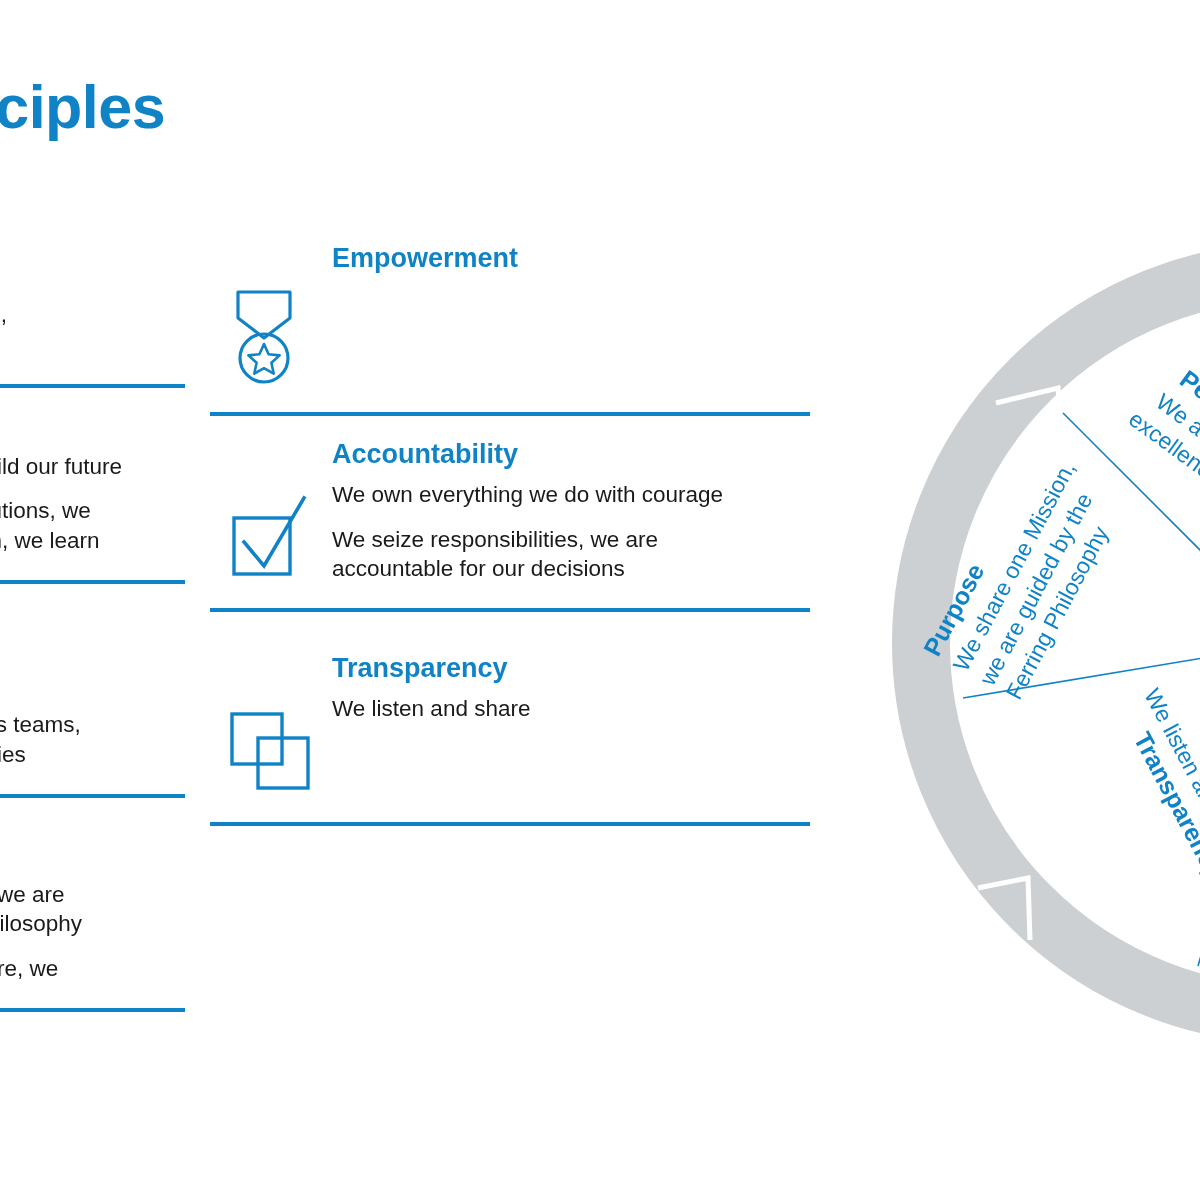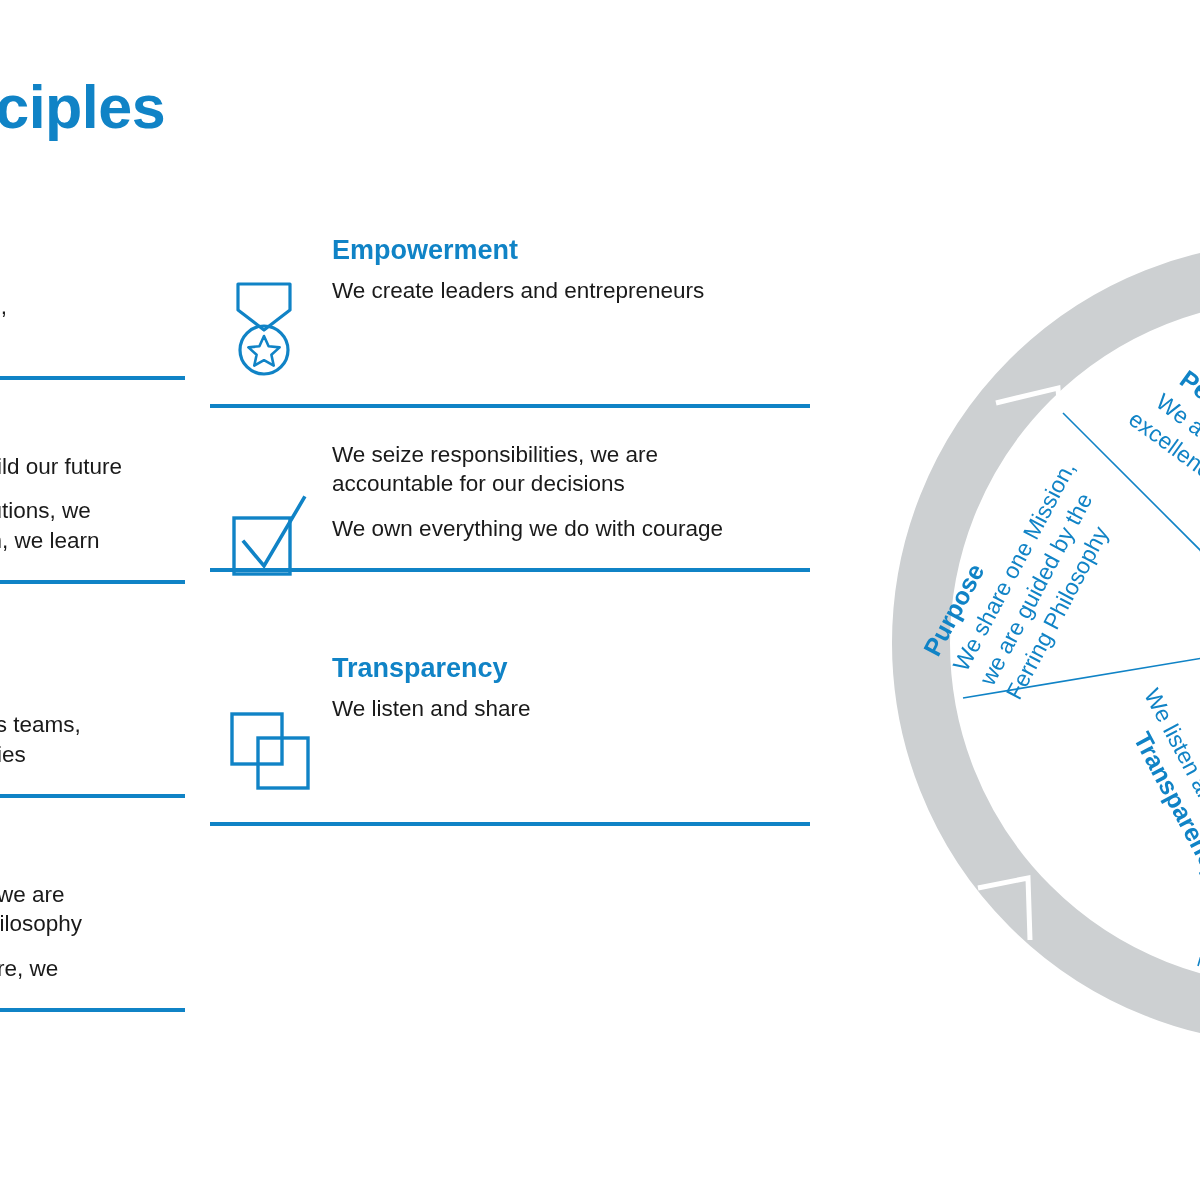--- a/index.html
+++ b/index.html
@@ -87,7 +87,7 @@
   .icon-box svg { display: block; }
 
   
-  .b1 { position:absolute; top:8px;   left:0; width:100%; }
+  .b1 { position:absolute; top:16px;   left:0; width:100%; }
   .b2 { position:absolute; top:212px; left:0; width:100%; }
   .b3 { position:absolute; top:426px; left:0; width:100%; }
   .b4 { position:absolute; top:640px; left:0; width:100%; }

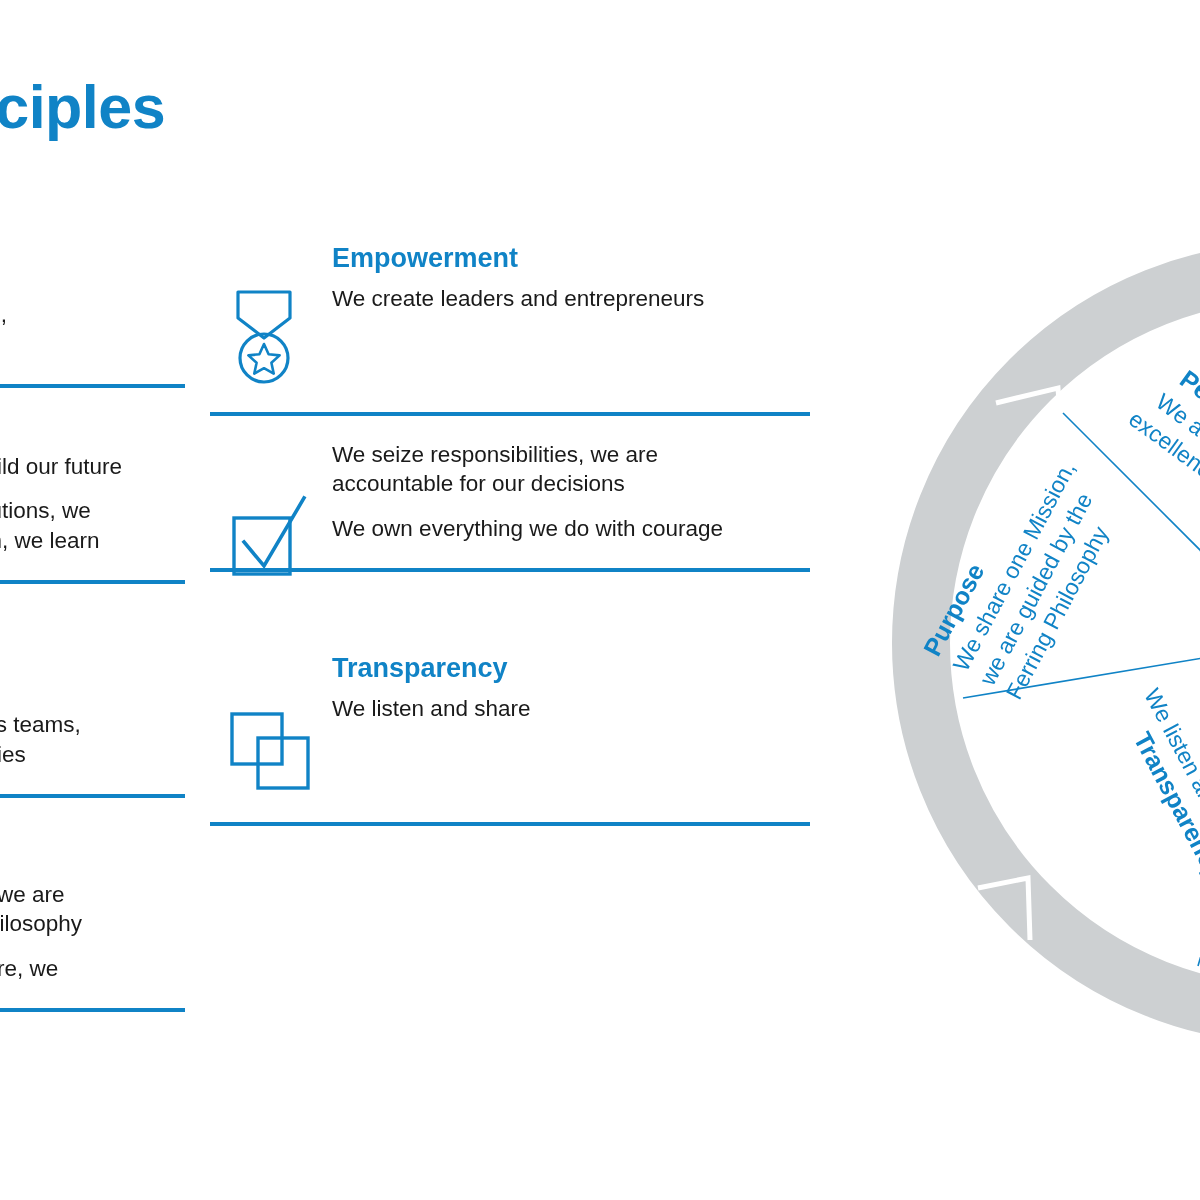--- a/index.html
+++ b/index.html
@@ -181,7 +181,6 @@
       </svg>
     </div>
     <div class="body">
-      <div class="line">We create leaders and entrepreneurs</div>
     </div>
     <div class="rule"></div>
   </div>

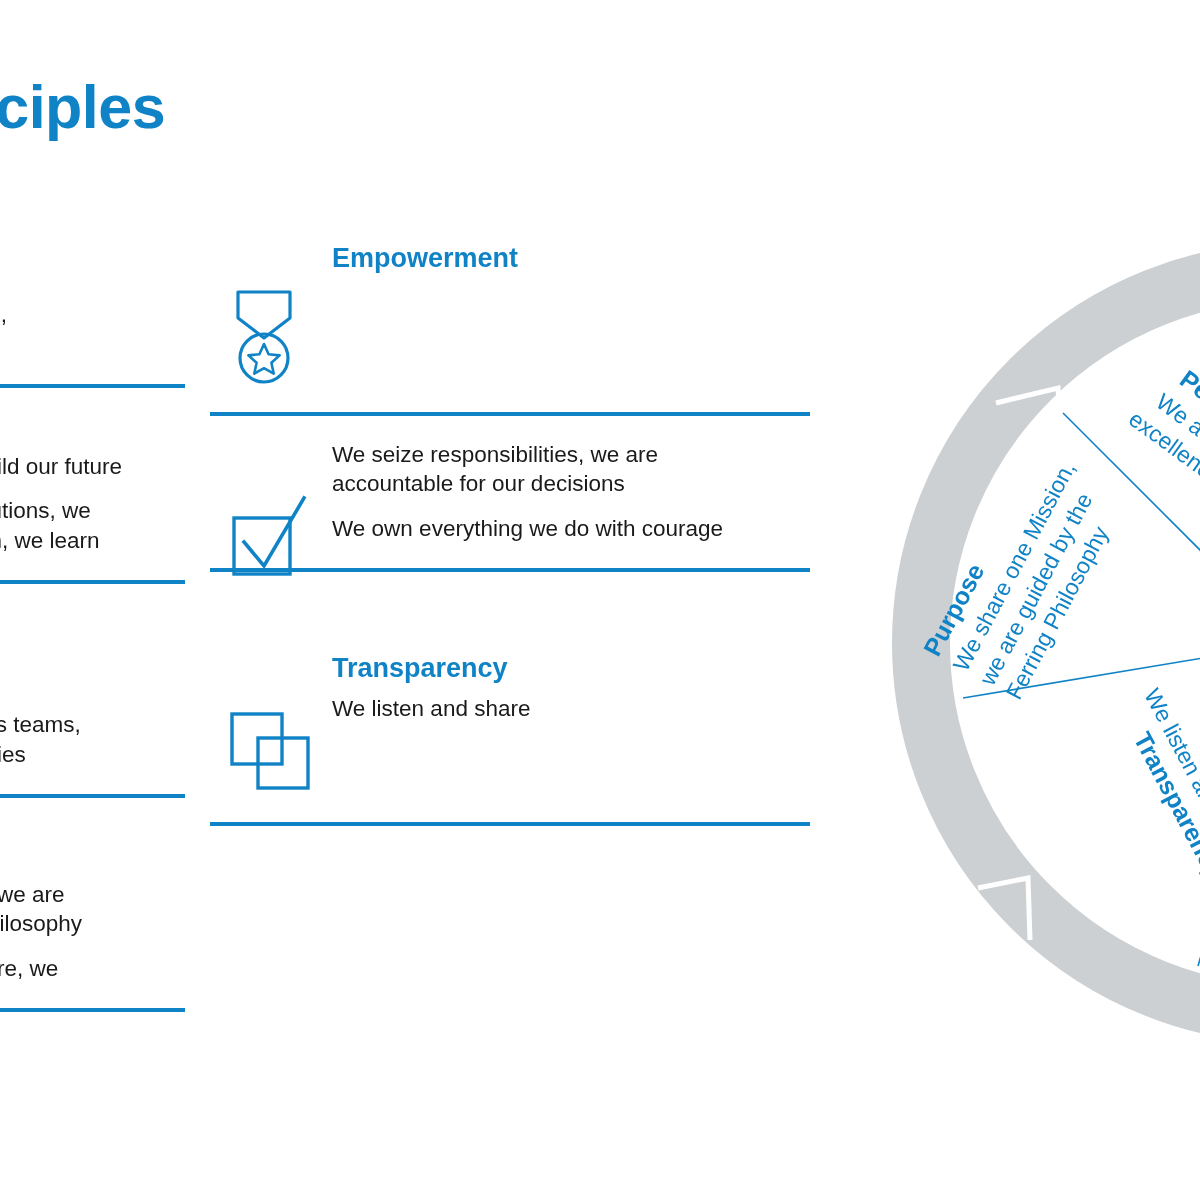--- a/index.html
+++ b/index.html
@@ -186,6 +186,7 @@
   </div>
 
   <div class="block b2">
+    <div class="heading">Accountability</div>
     <div class="icon-box">
       <svg width="90" height="96" viewBox="0 0 90 96">
         <rect x="10" y="34" width="56" height="56" fill="none" stroke="#1083c6" stroke-width="3.4"></rect>

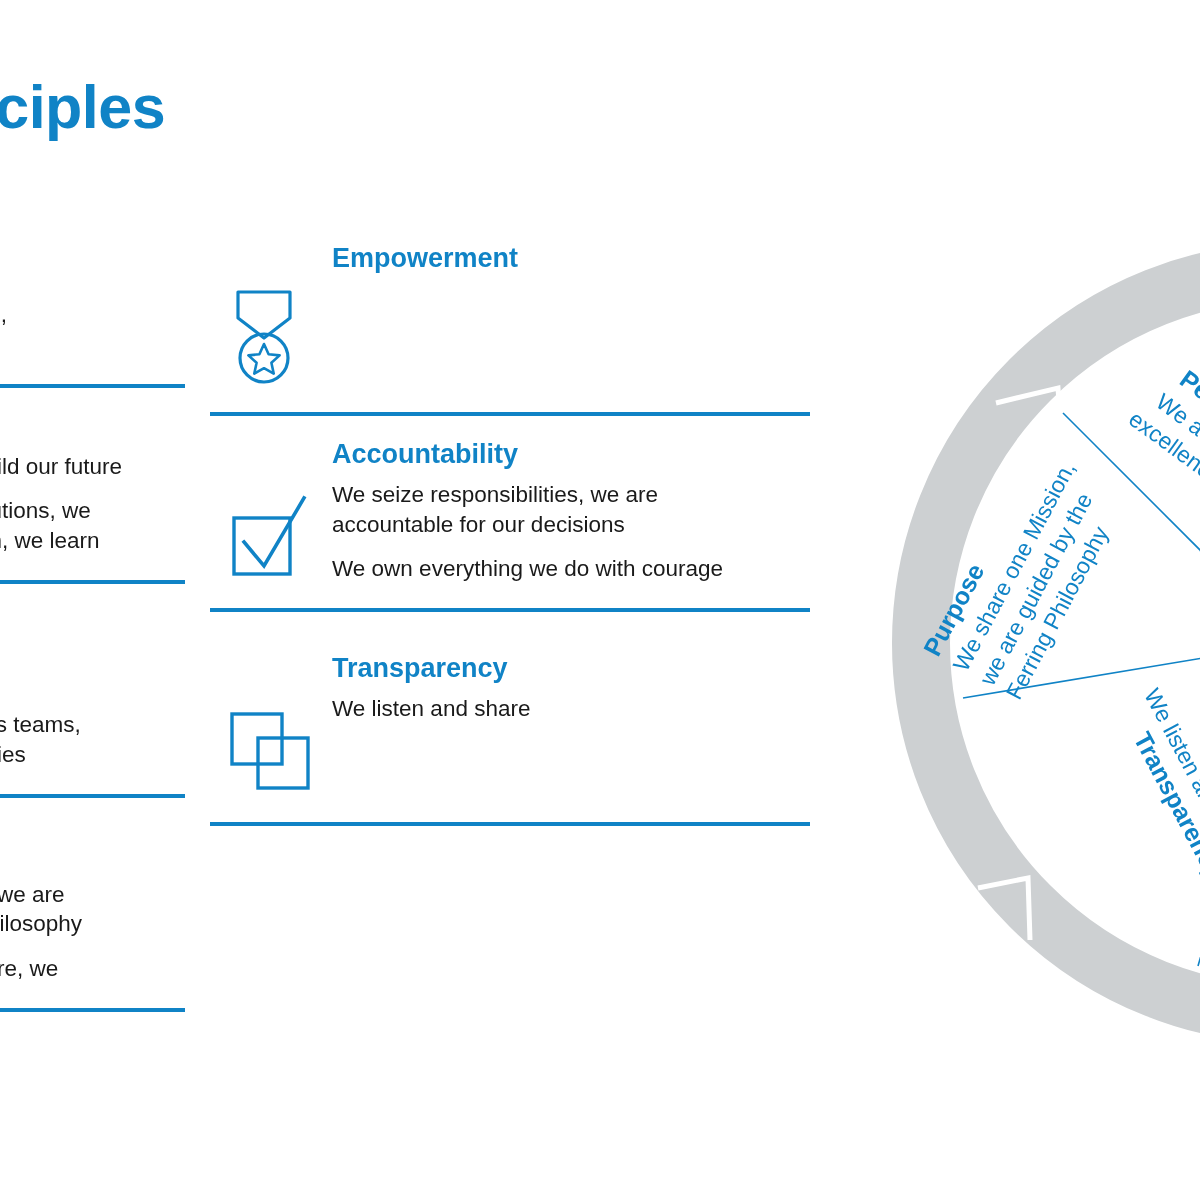--- a/index.html
+++ b/index.html
@@ -194,9 +194,9 @@
       </svg>
     </div>
     <div class="body">
+      <div class="line">We own everything we do with courage</div>
       <div class="line">We seize responsibilities, we are
 accountable for our decisions</div>
-      <div class="line">We own everything we do with courage</div>
     </div>
     <div class="rule"></div>
   </div>

